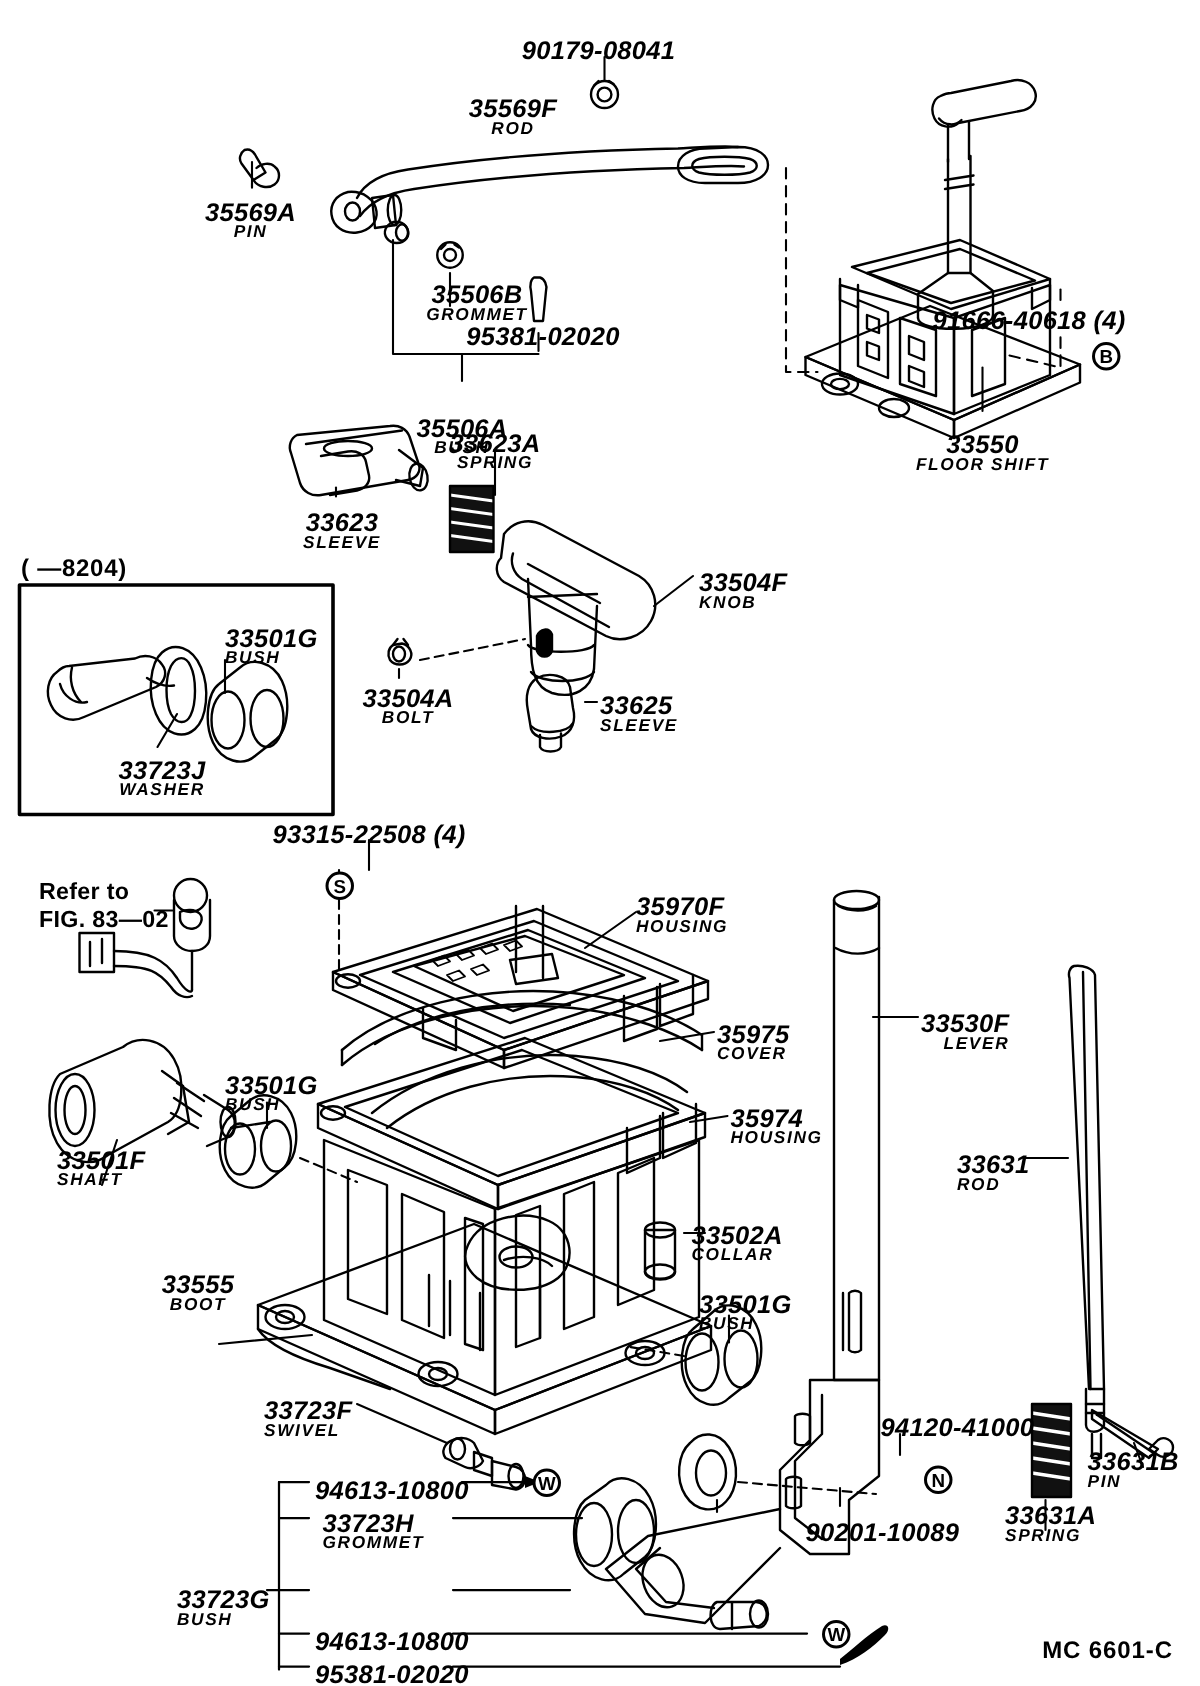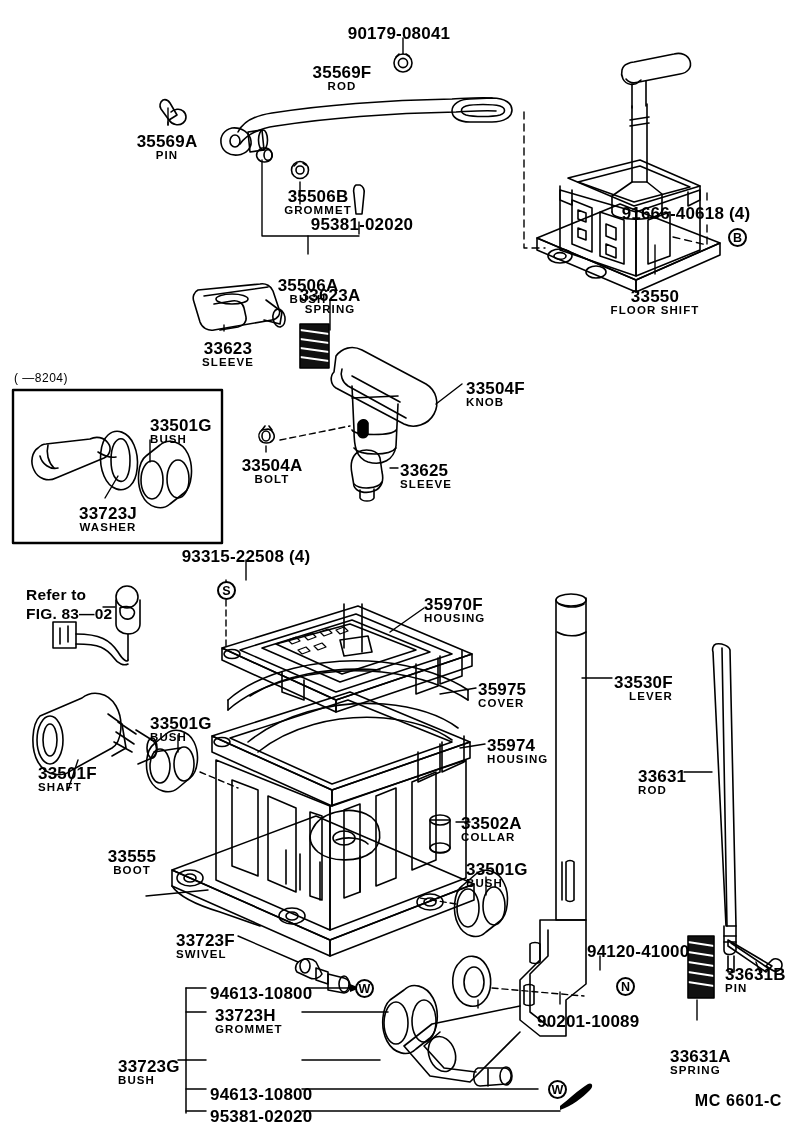--- a/index.html
+++ b/index.html
@@ -8,7 +8,7 @@
        font-family:"Liberation Sans","DejaVu Sans",sans-serif;color:#000;}
   #sheet{position:absolute;left:0;top:0;width:800px;height:1124px;}
   svg.art{position:absolute;left:0;top:0;width:800px;height:1124px;overflow:visible;}
-  .lbl{position:absolute;white-space:nowrap;line-height:1.0;}
+  .lbl{position:absolute;white-space:nowrap;line-height:1.0;font-style:italic;}
   .pn{font-size:17px;font-weight:bold;letter-spacing:.2px;}
   .dsc{font-size:11.5px;font-weight:bold;letter-spacing:1.1px;}
   .ctr{text-align:center;transform:translateX(-50%);}

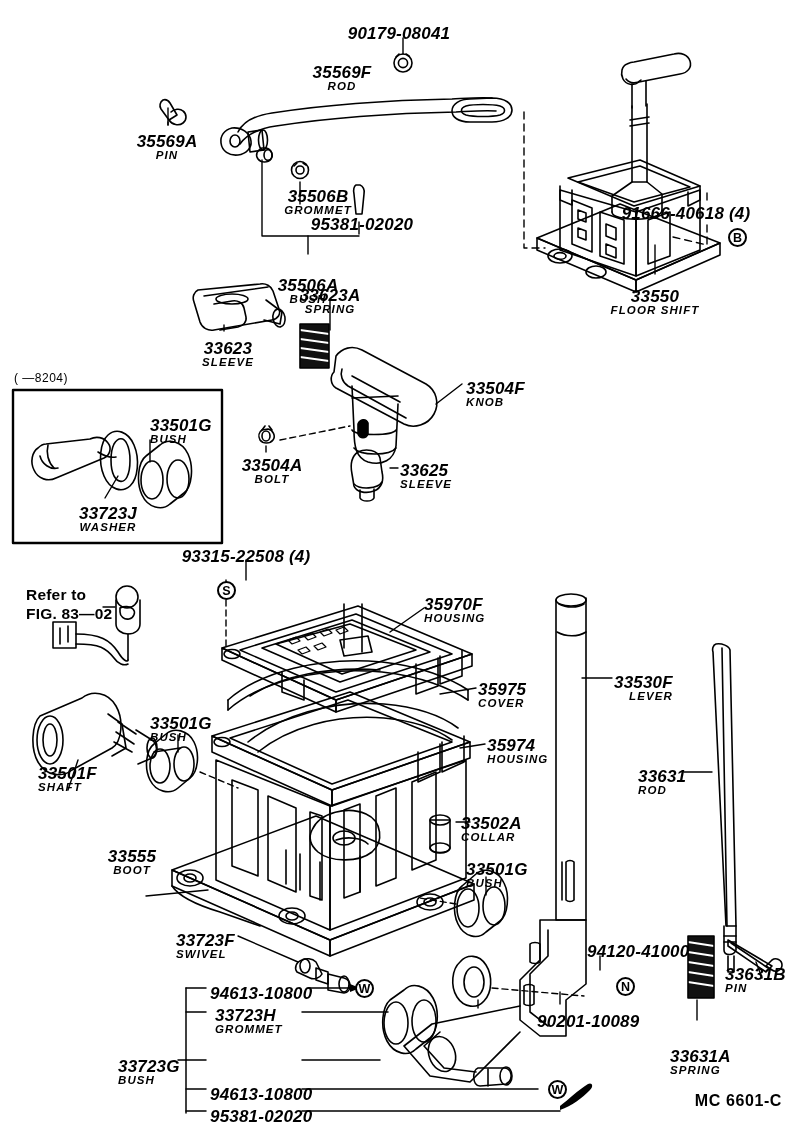--- a/index.html
+++ b/index.html
@@ -14,7 +14,7 @@
   .ctr{text-align:center;transform:translateX(-50%);}
   .footer{position:absolute;right:18px;bottom:14px;font-size:16px;font-weight:bold;letter-spacing:.6px;}
   .refer{position:absolute;font-size:15.5px;font-weight:bold;line-height:1.22;letter-spacing:.2px;}
-  .insetlab{position:absolute;font-size:12px;font-weight:normal;letter-spacing:.5px;}
+  .insetlab{position:absolute;font-size:16px;font-weight:bold;letter-spacing:.5px;}
   .circ{position:absolute;width:19px;height:19px;border:2.2px solid #000;border-radius:50%;
         font-size:12.5px;font-weight:bold;display:flex;align-items:center;justify-content:center;
         background:#fff;box-sizing:border-box;}

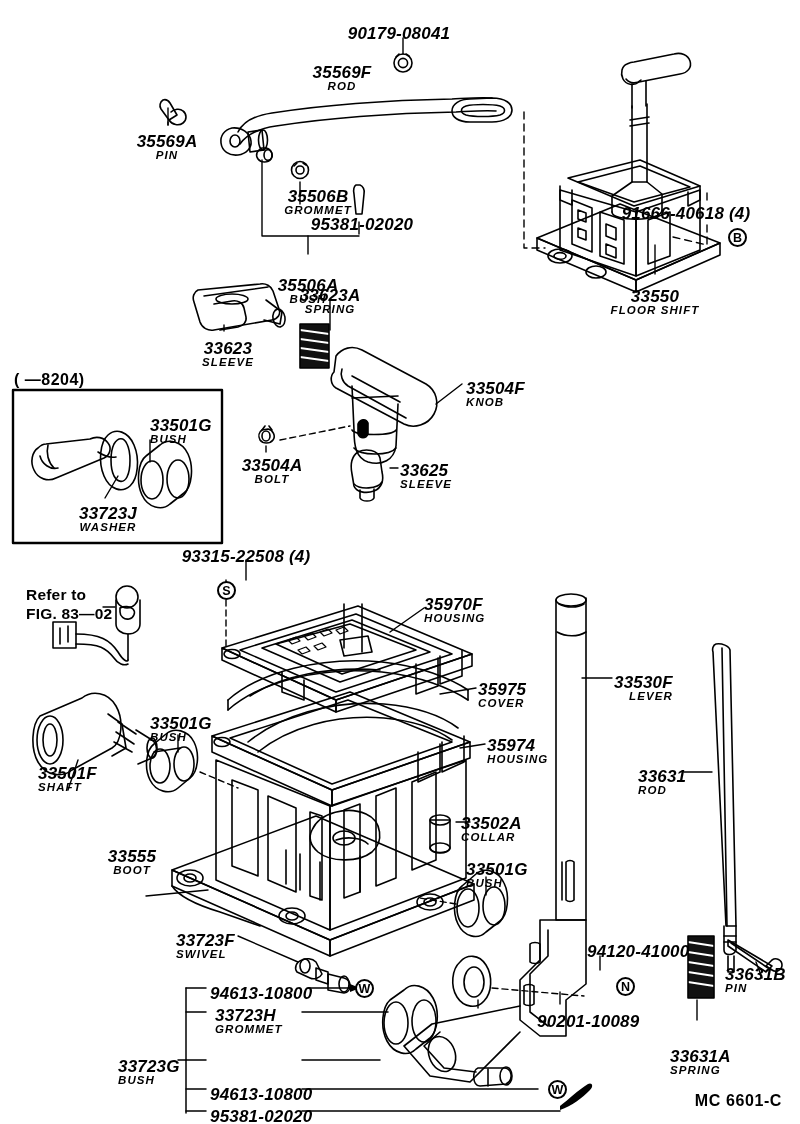--- a/index.html
+++ b/index.html
@@ -523,7 +523,7 @@
         <div class="pn">33723H</div>
         <div class="dsc">GROMMET</div>
       </div>
-      <div class="lbl" style="left: 670px; top: 1048px;">
+      <div class="lbl" style="left: 670px; top: 1002px;">
         <div class="pn">33631A</div>
         <div class="dsc">SPRING</div>
       </div>

